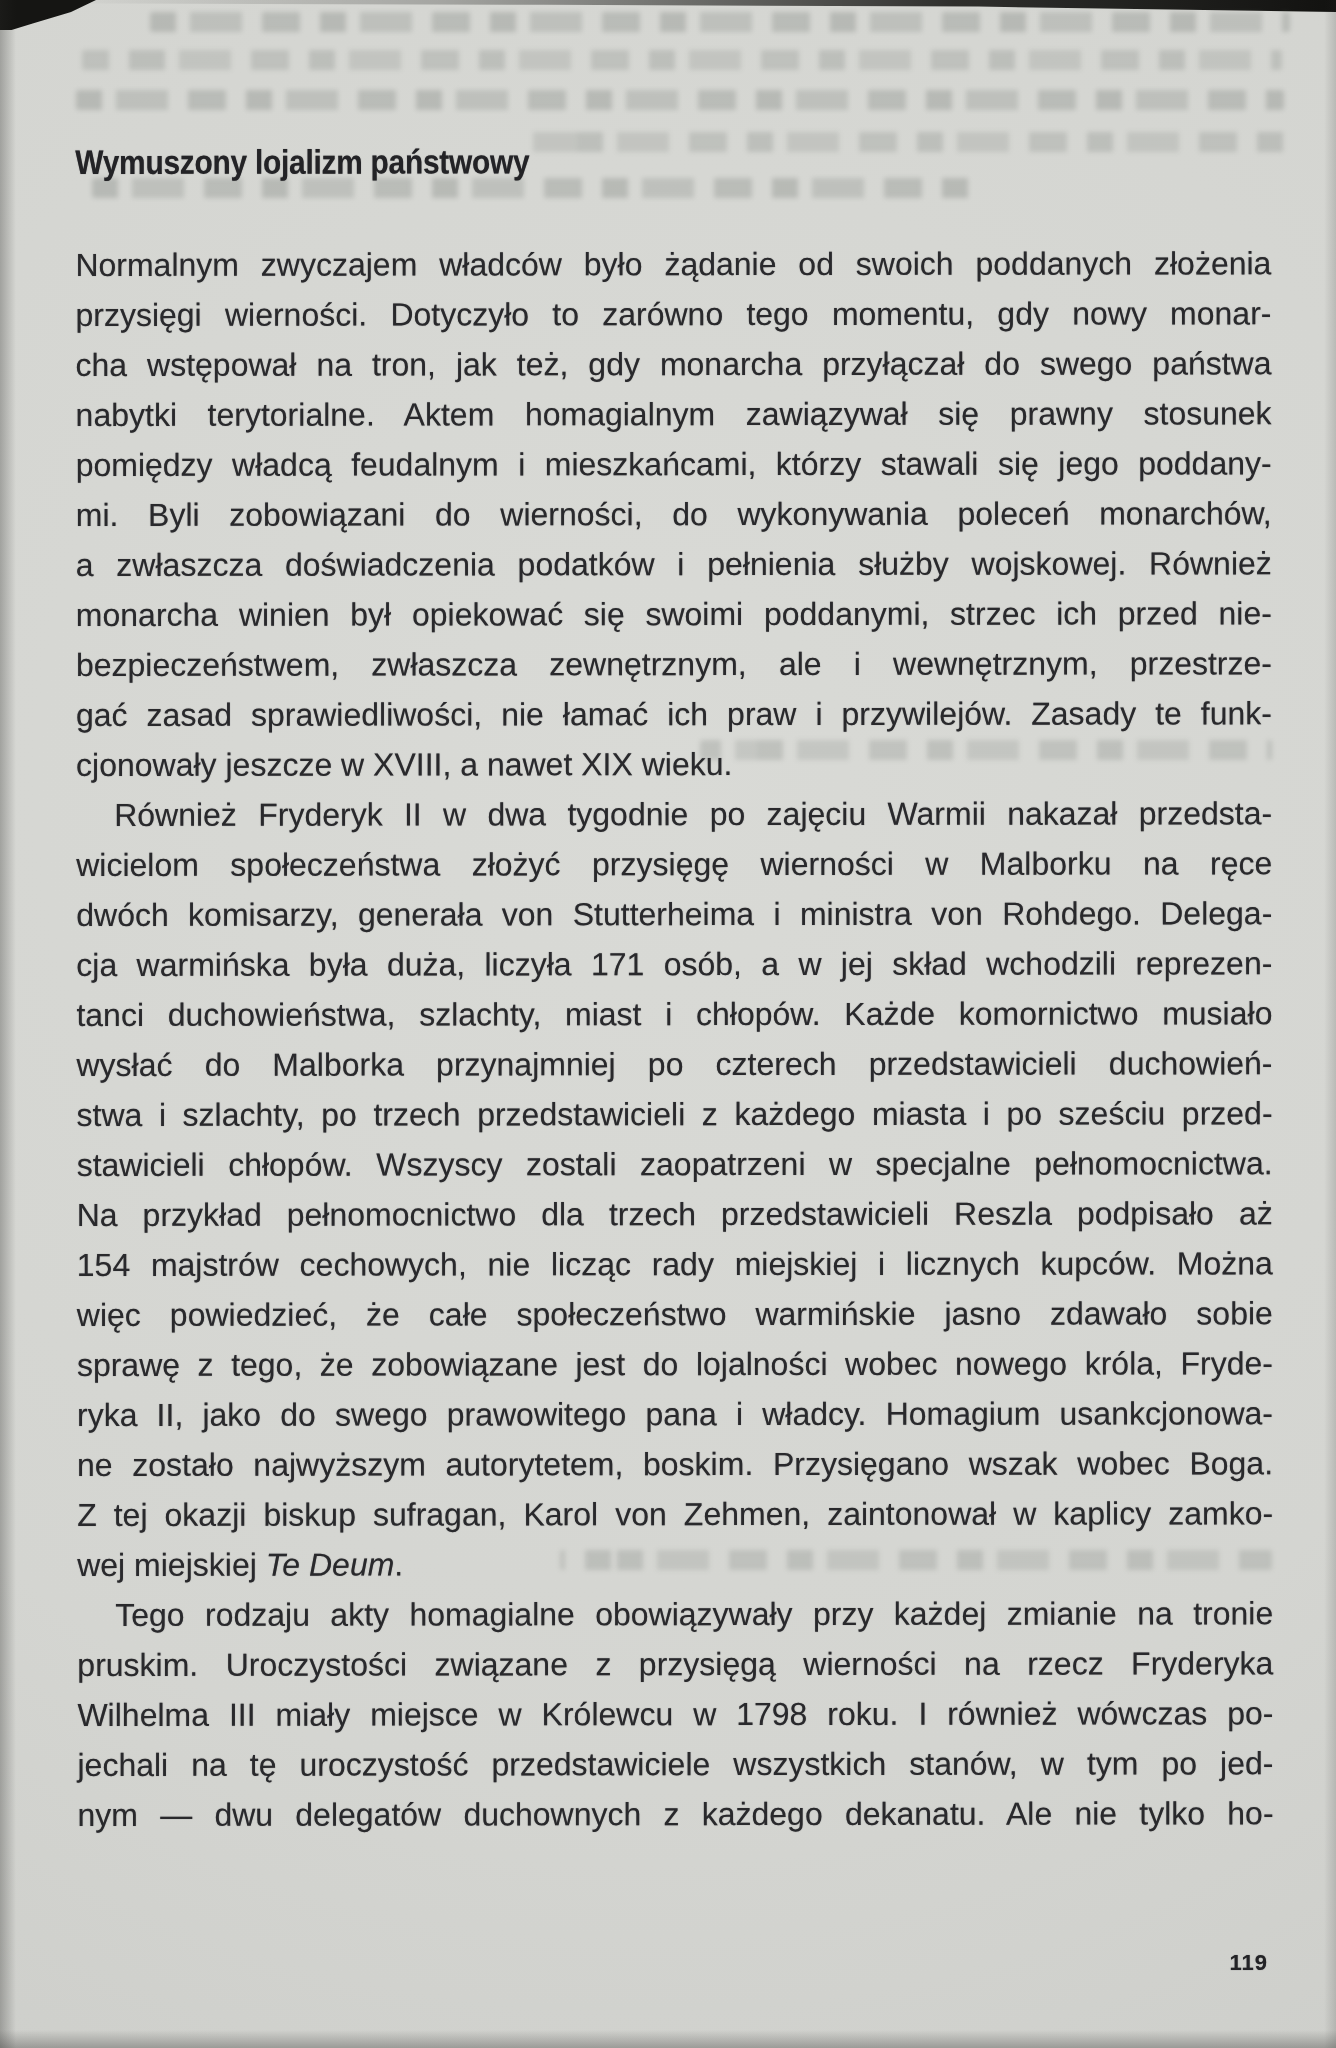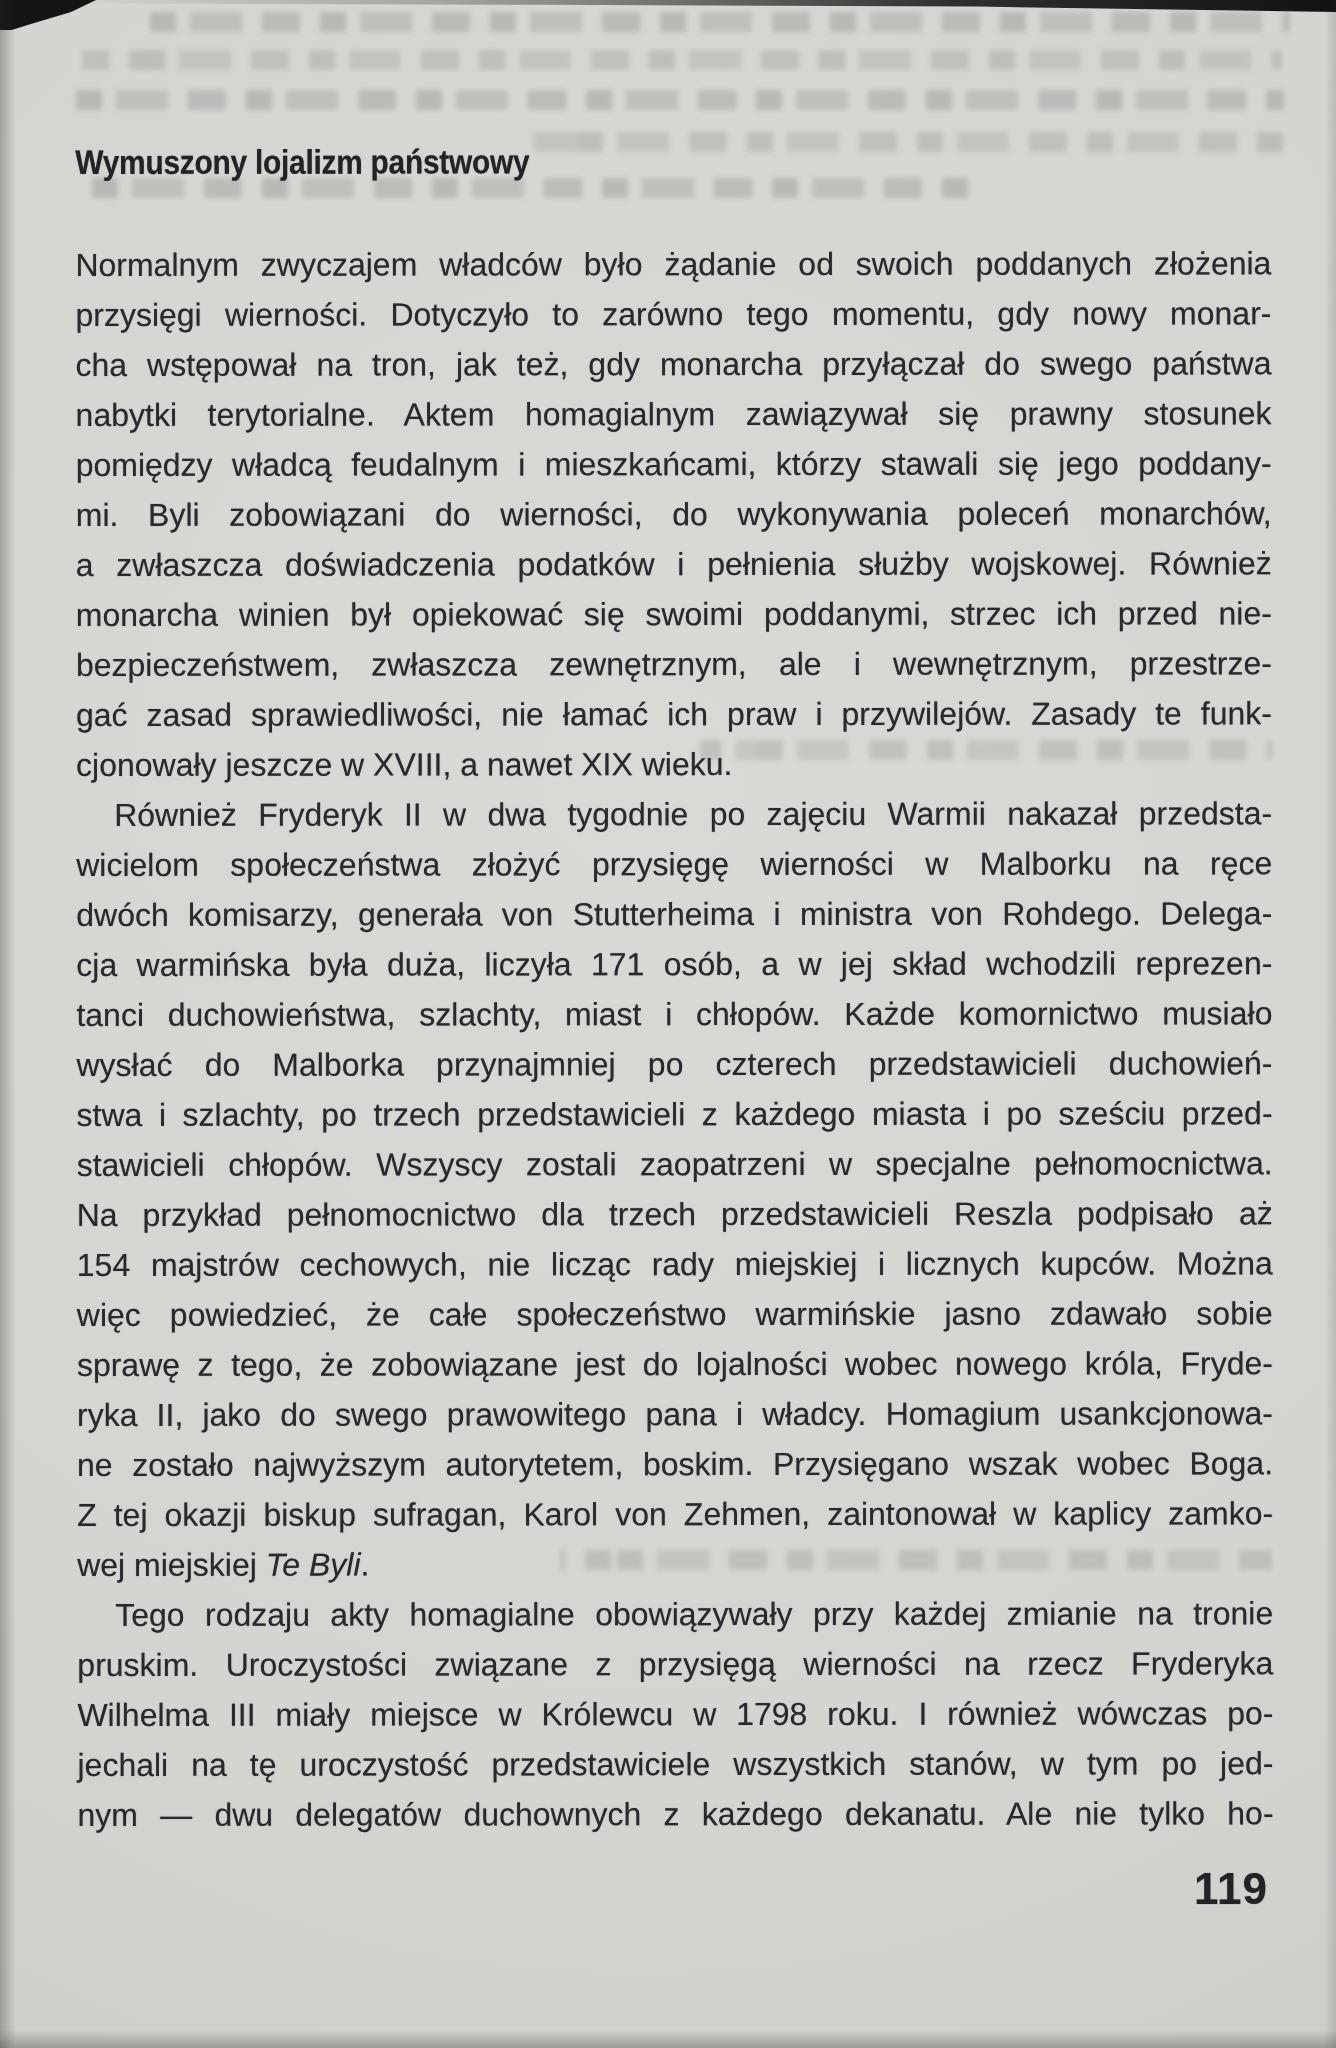--- a/index.html
+++ b/index.html
@@ -132,7 +132,7 @@
         <div class="line">ryka II, jako do swego prawowitego pana i władcy. Homagium usankcjonowa-</div>
         <div class="line">ne zostało najwyższym autorytetem, boskim. Przysięgano wszak wobec Boga.</div>
         <div class="line">Z tej okazji biskup sufragan, Karol von Zehmen, zaintonował w kaplicy zamko-</div>
-        <div class="line short"><span>wej miejskiej </span><span class="italic">Te Byli</span><span>.</span></div>
+        <div class="line short"><span>wej miejskiej </span><span class="italic">Te Deum</span><span>.</span></div>
       </div>
 
       <div class="para">

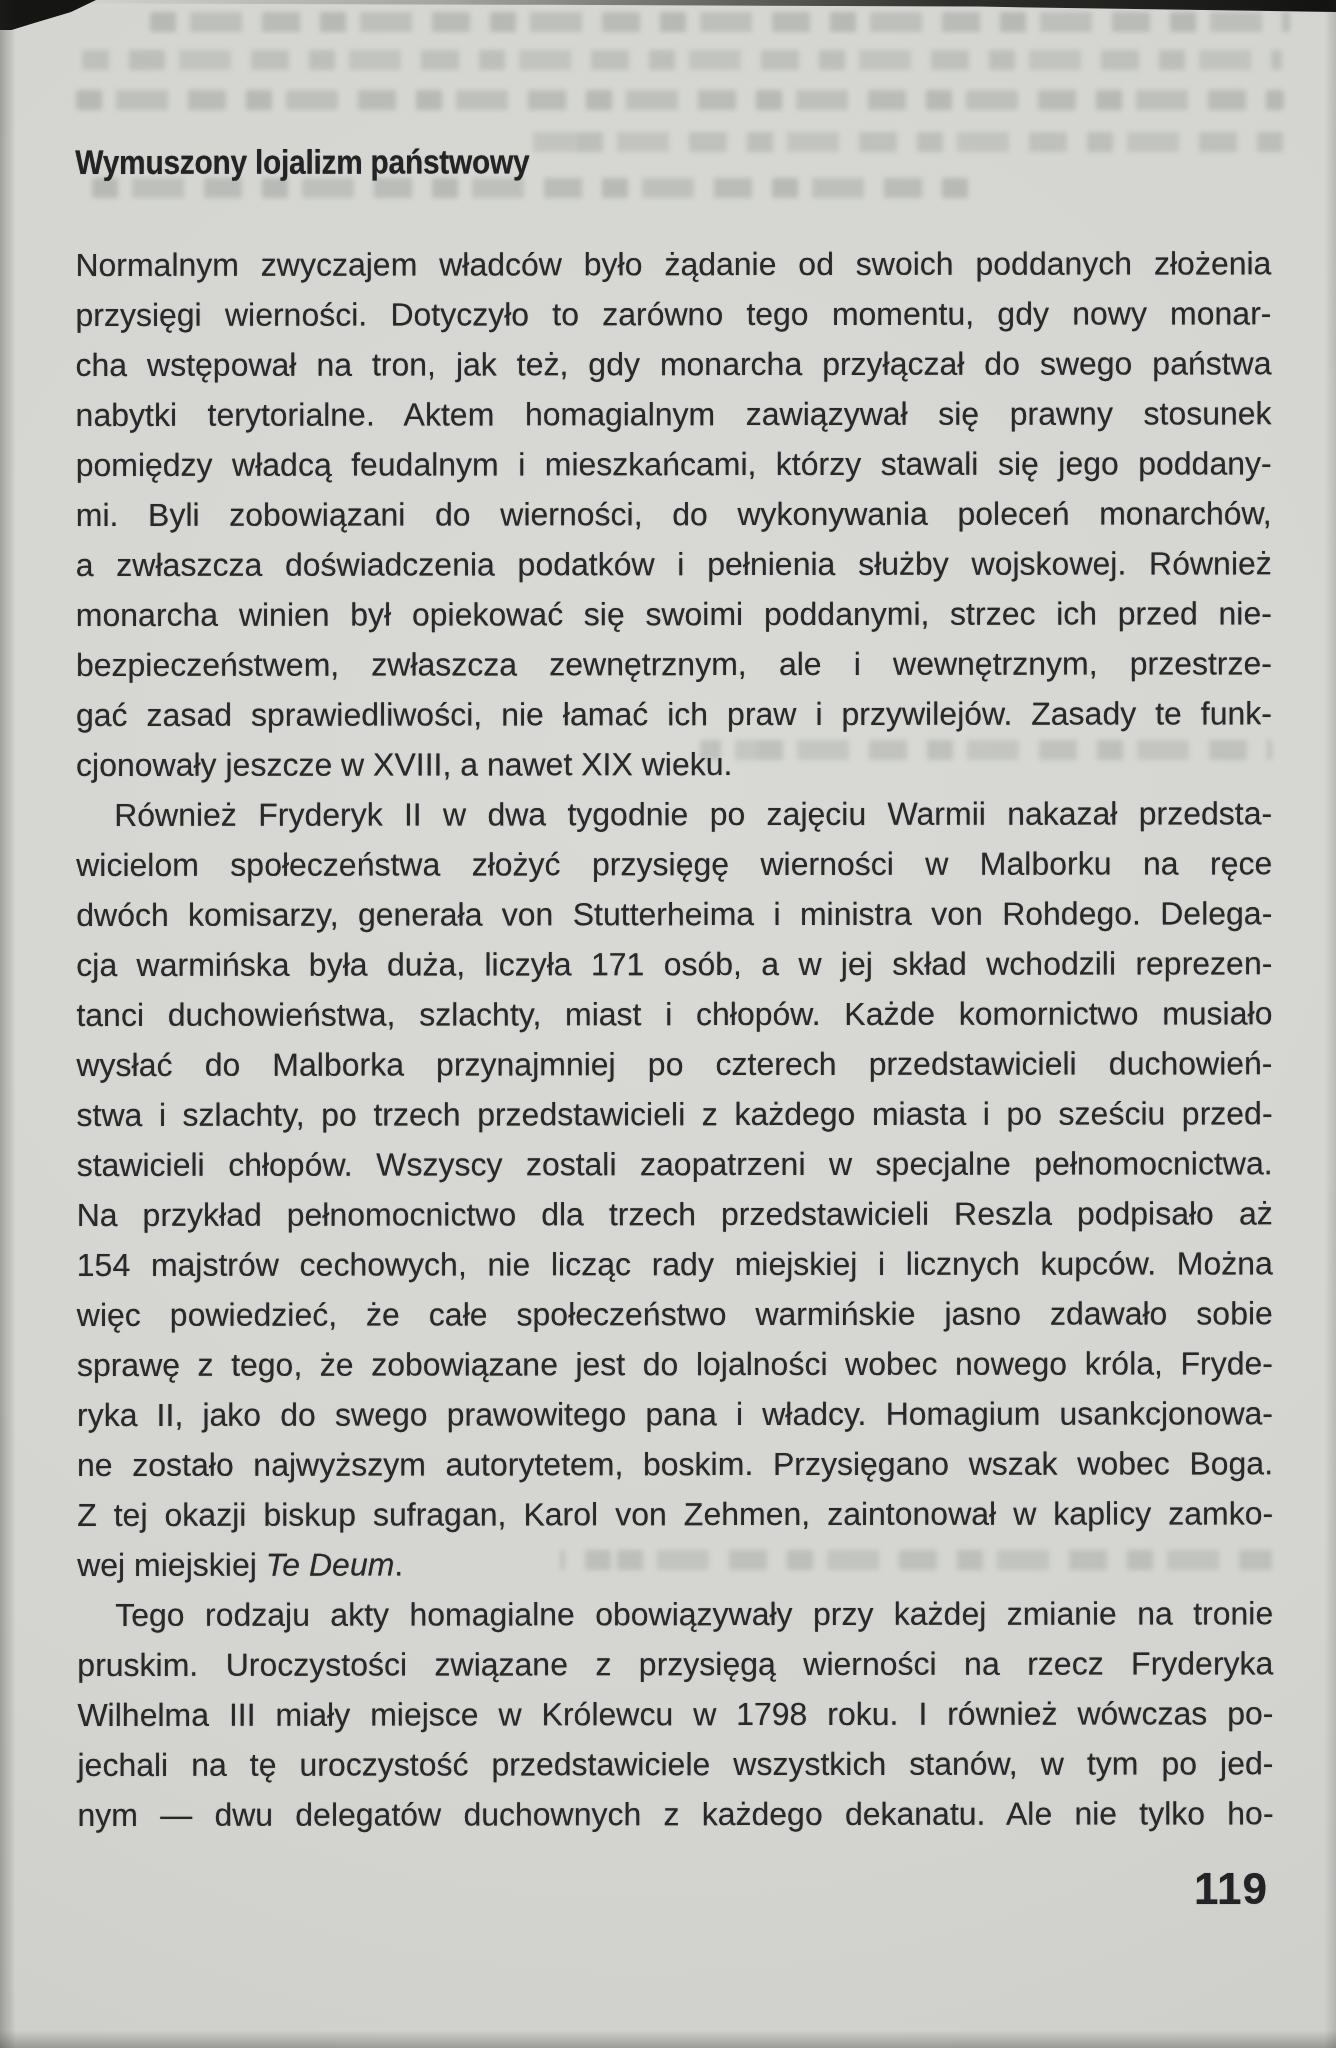--- a/index.html
+++ b/index.html
@@ -71,8 +71,8 @@
   .italic { font-style:italic; }
 
   .page-num {
-    position:absolute; top:1864px; right:68px;
-    font-size:44px; font-weight:bold; color:#232326;
+    position:absolute; top:1950px; right:68px;
+    font-size:22px; font-weight:bold; color:#232326;
     text-shadow:0 0 1px rgba(35,35,40,.55);
     letter-spacing:1px;
   }

